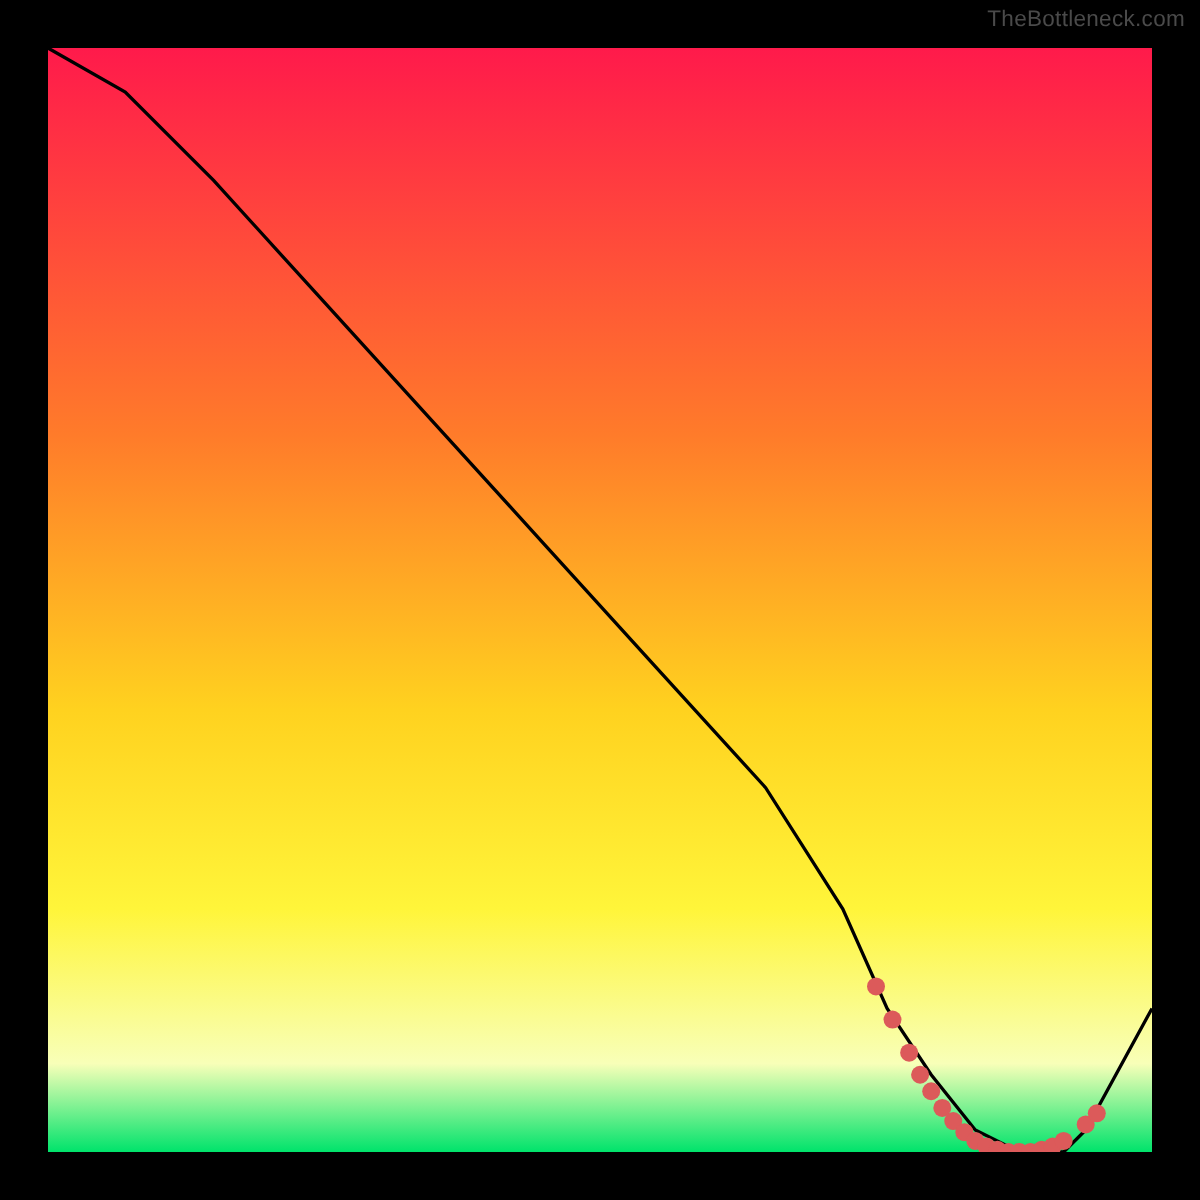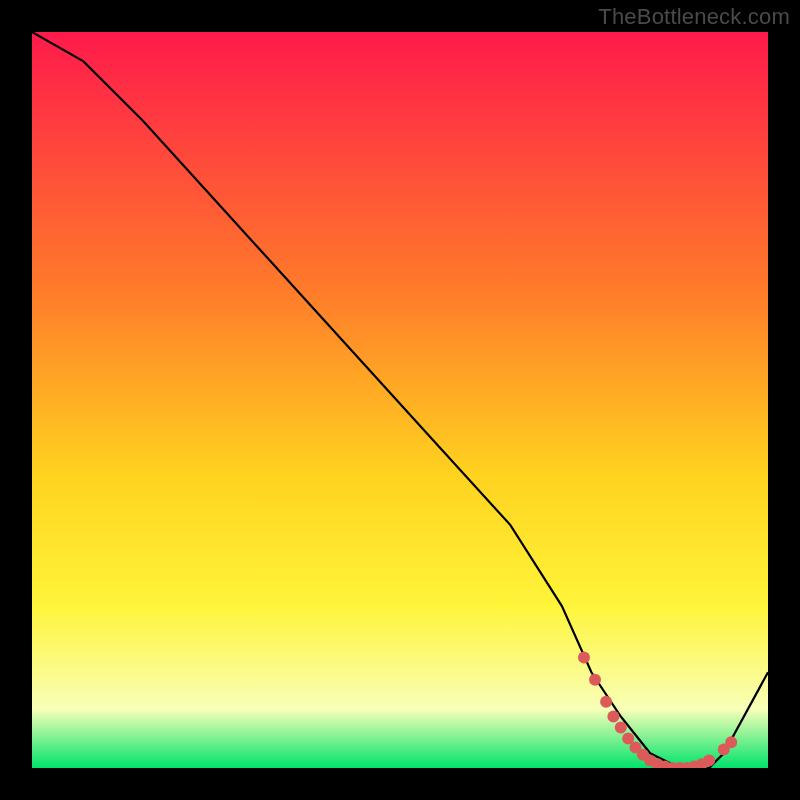--- a/index.html
+++ b/index.html
@@ -15,7 +15,7 @@
     top: 4px;
     right: 10px;
     font-family: Arial, Helvetica, sans-serif;
-    font-size: 22px;
+    font-size: 15px;
     color: #4a4a4a;
     letter-spacing: 0.2px;
     z-index: 3;

